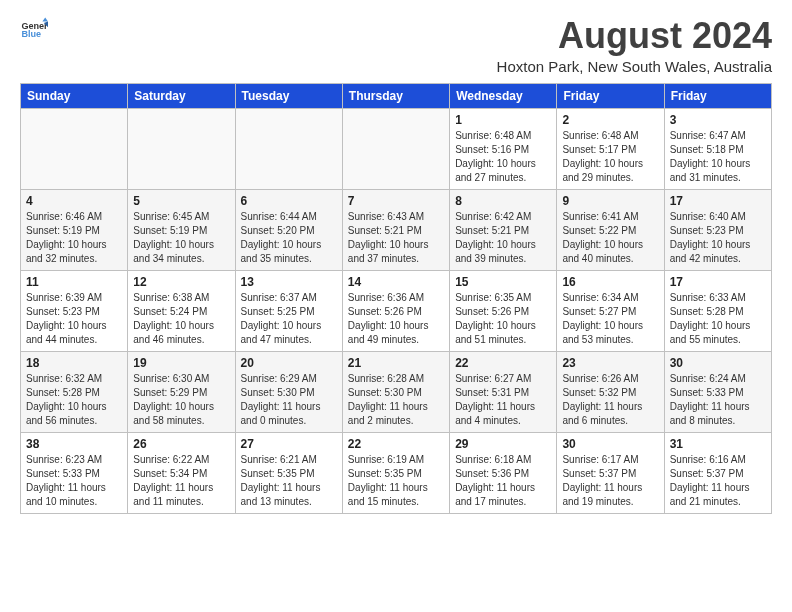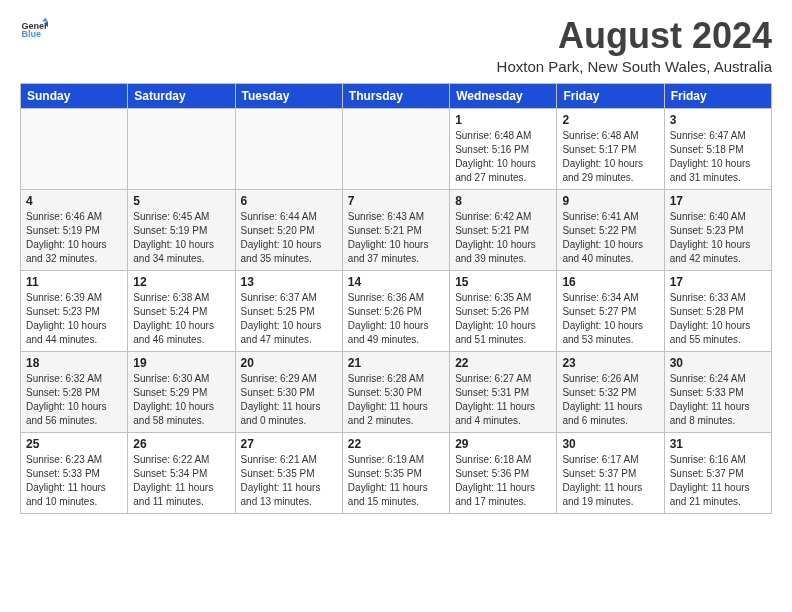--- a/index.html
+++ b/index.html
@@ -229,7 +229,7 @@
       </tr>
       <tr class="row-odd">
         <td>
-          <span class="day-num">25</span>
+          <span class="day-num">38</span>
           <div class="day-info">Sunrise: 6:23 AM<br>Sunset: 5:33 PM<br>Daylight: 11 hours and 10 minutes.</div>
         </td>
         <td>

